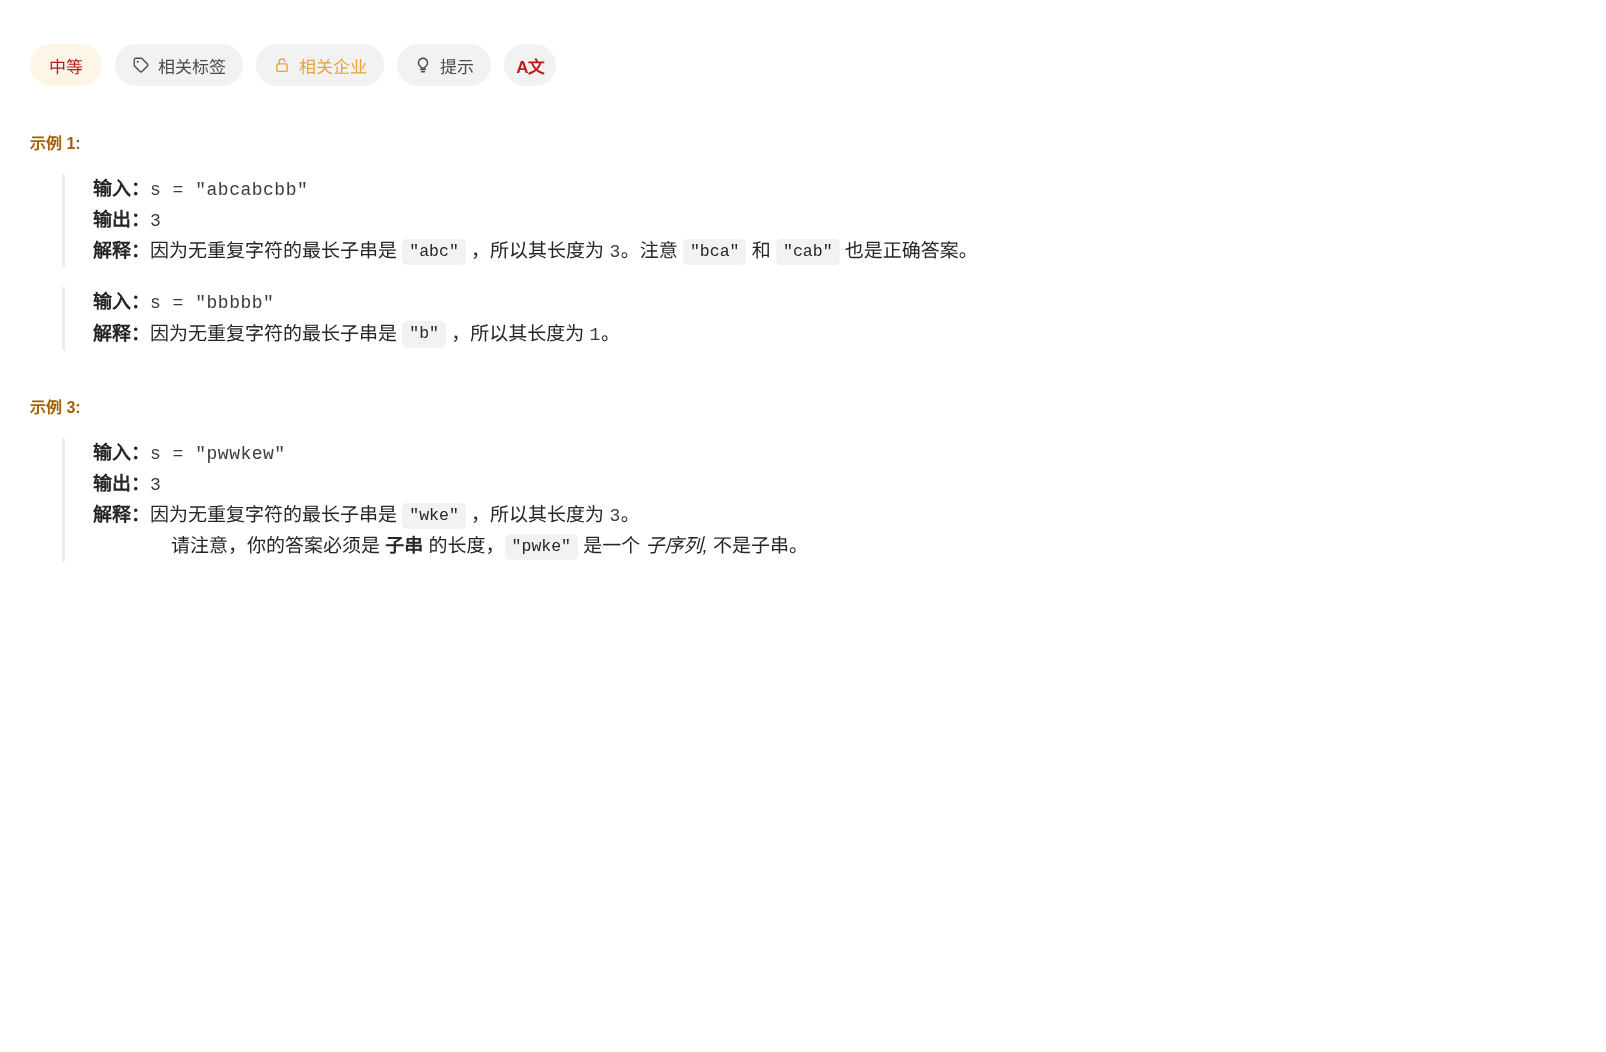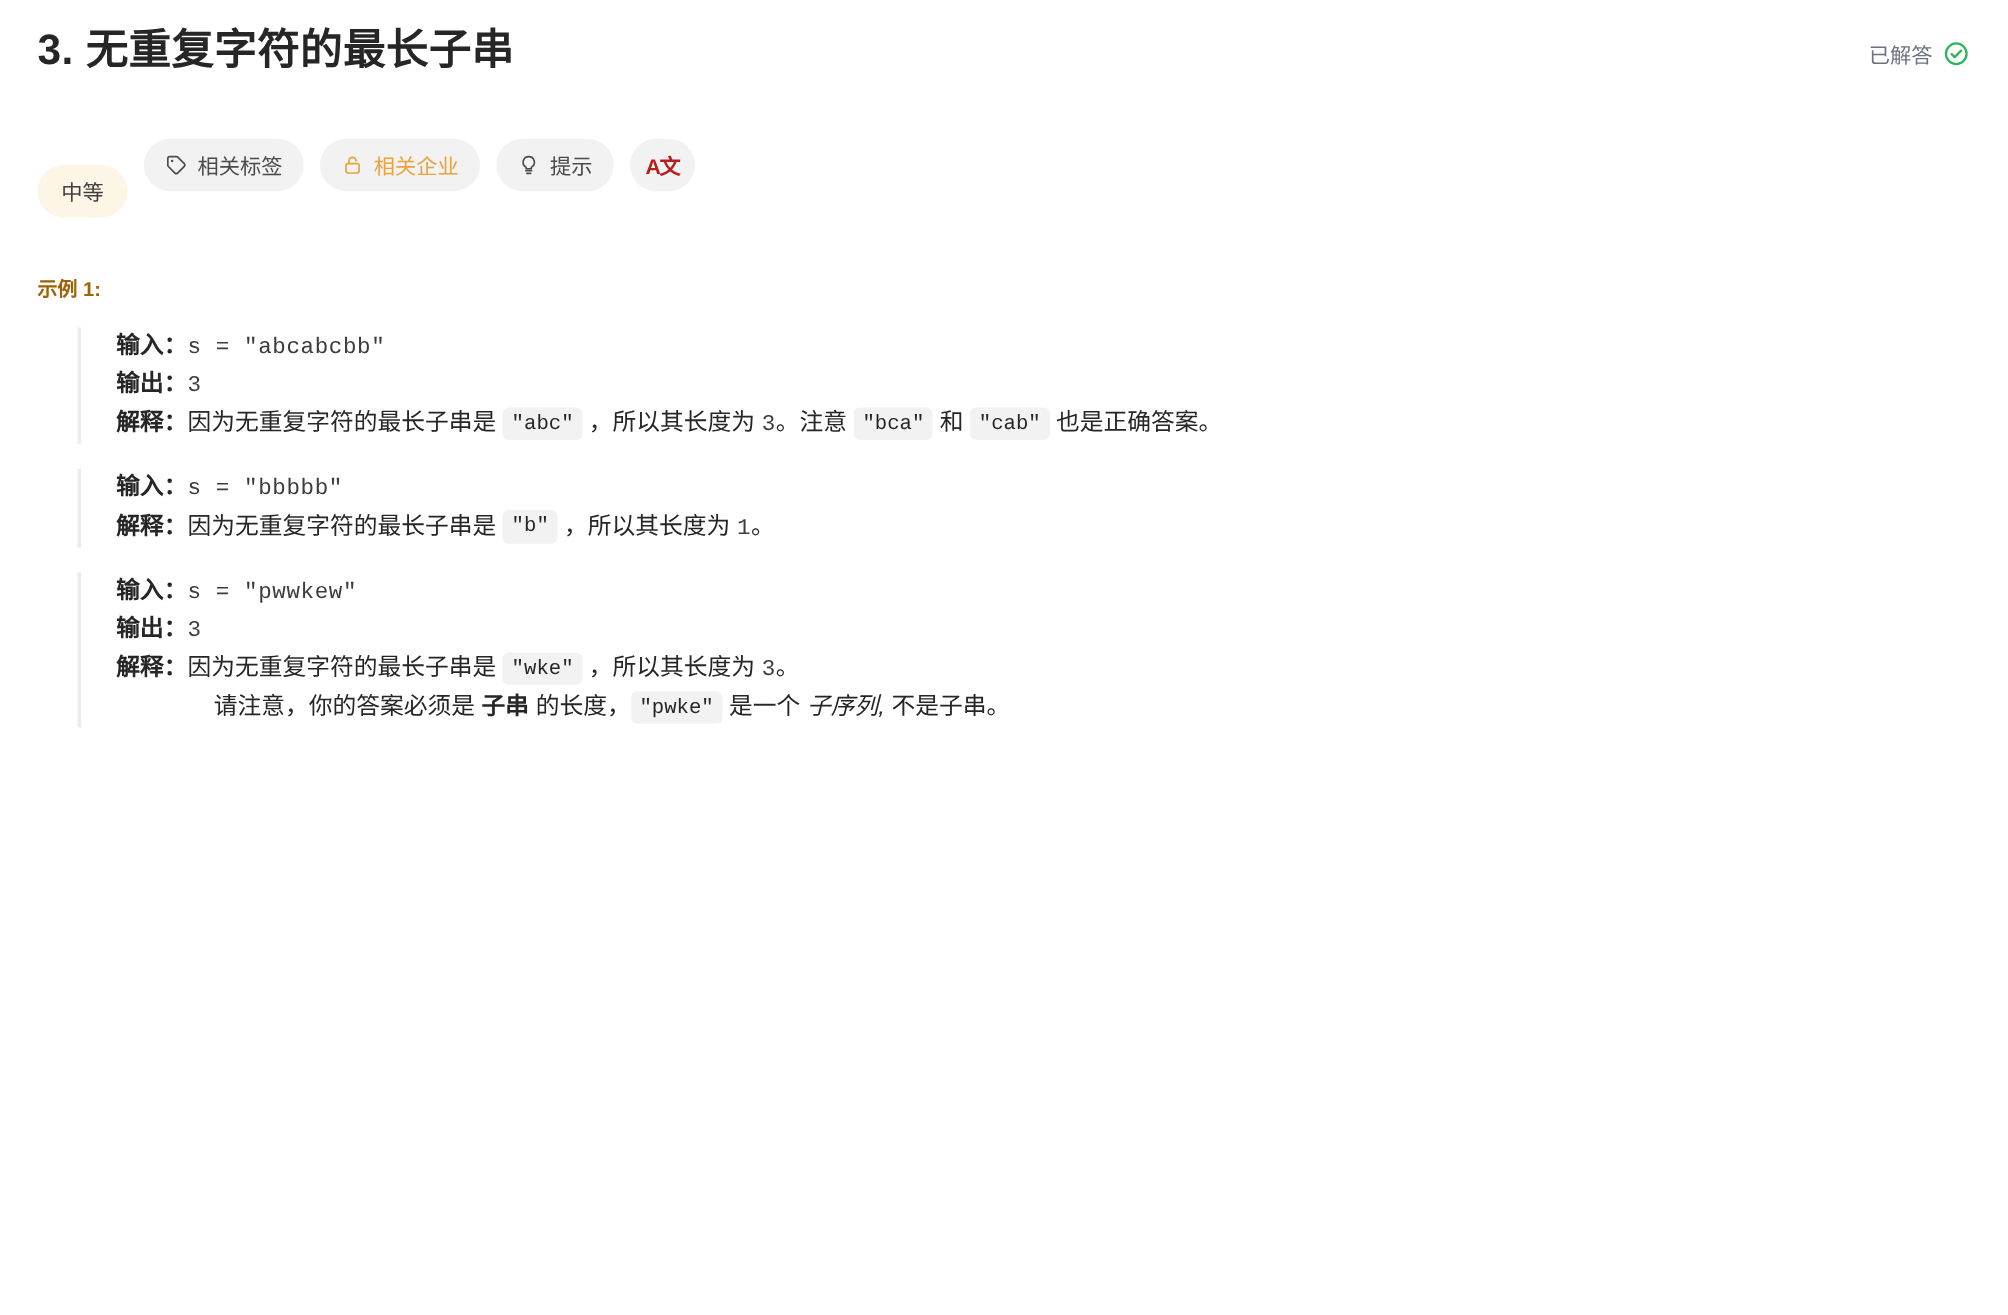--- a/index.html
+++ b/index.html
@@ -136,18 +136,6 @@
 
 <div class="page">
 
-  <div class="title-row">
-    <h1 class="title">3. 无重复字符的最长子串</h1>
-    <div class="solved">
-      <span class="solved-text">已解答</span>
-      <span class="check-icon">
-        <svg width="22" height="22" viewBox="0 0 24 24" fill="none" stroke="#2db55d" stroke-width="2">
-          <circle cx="12" cy="12" r="9"></circle>
-          <path d="M8 12.3l2.6 2.6L16.2 9.3" stroke-linecap="round" stroke-linejoin="round"></path>
-        </svg>
-      </span>
-    </div>
-  </div>
 
   <div class="pills">
 

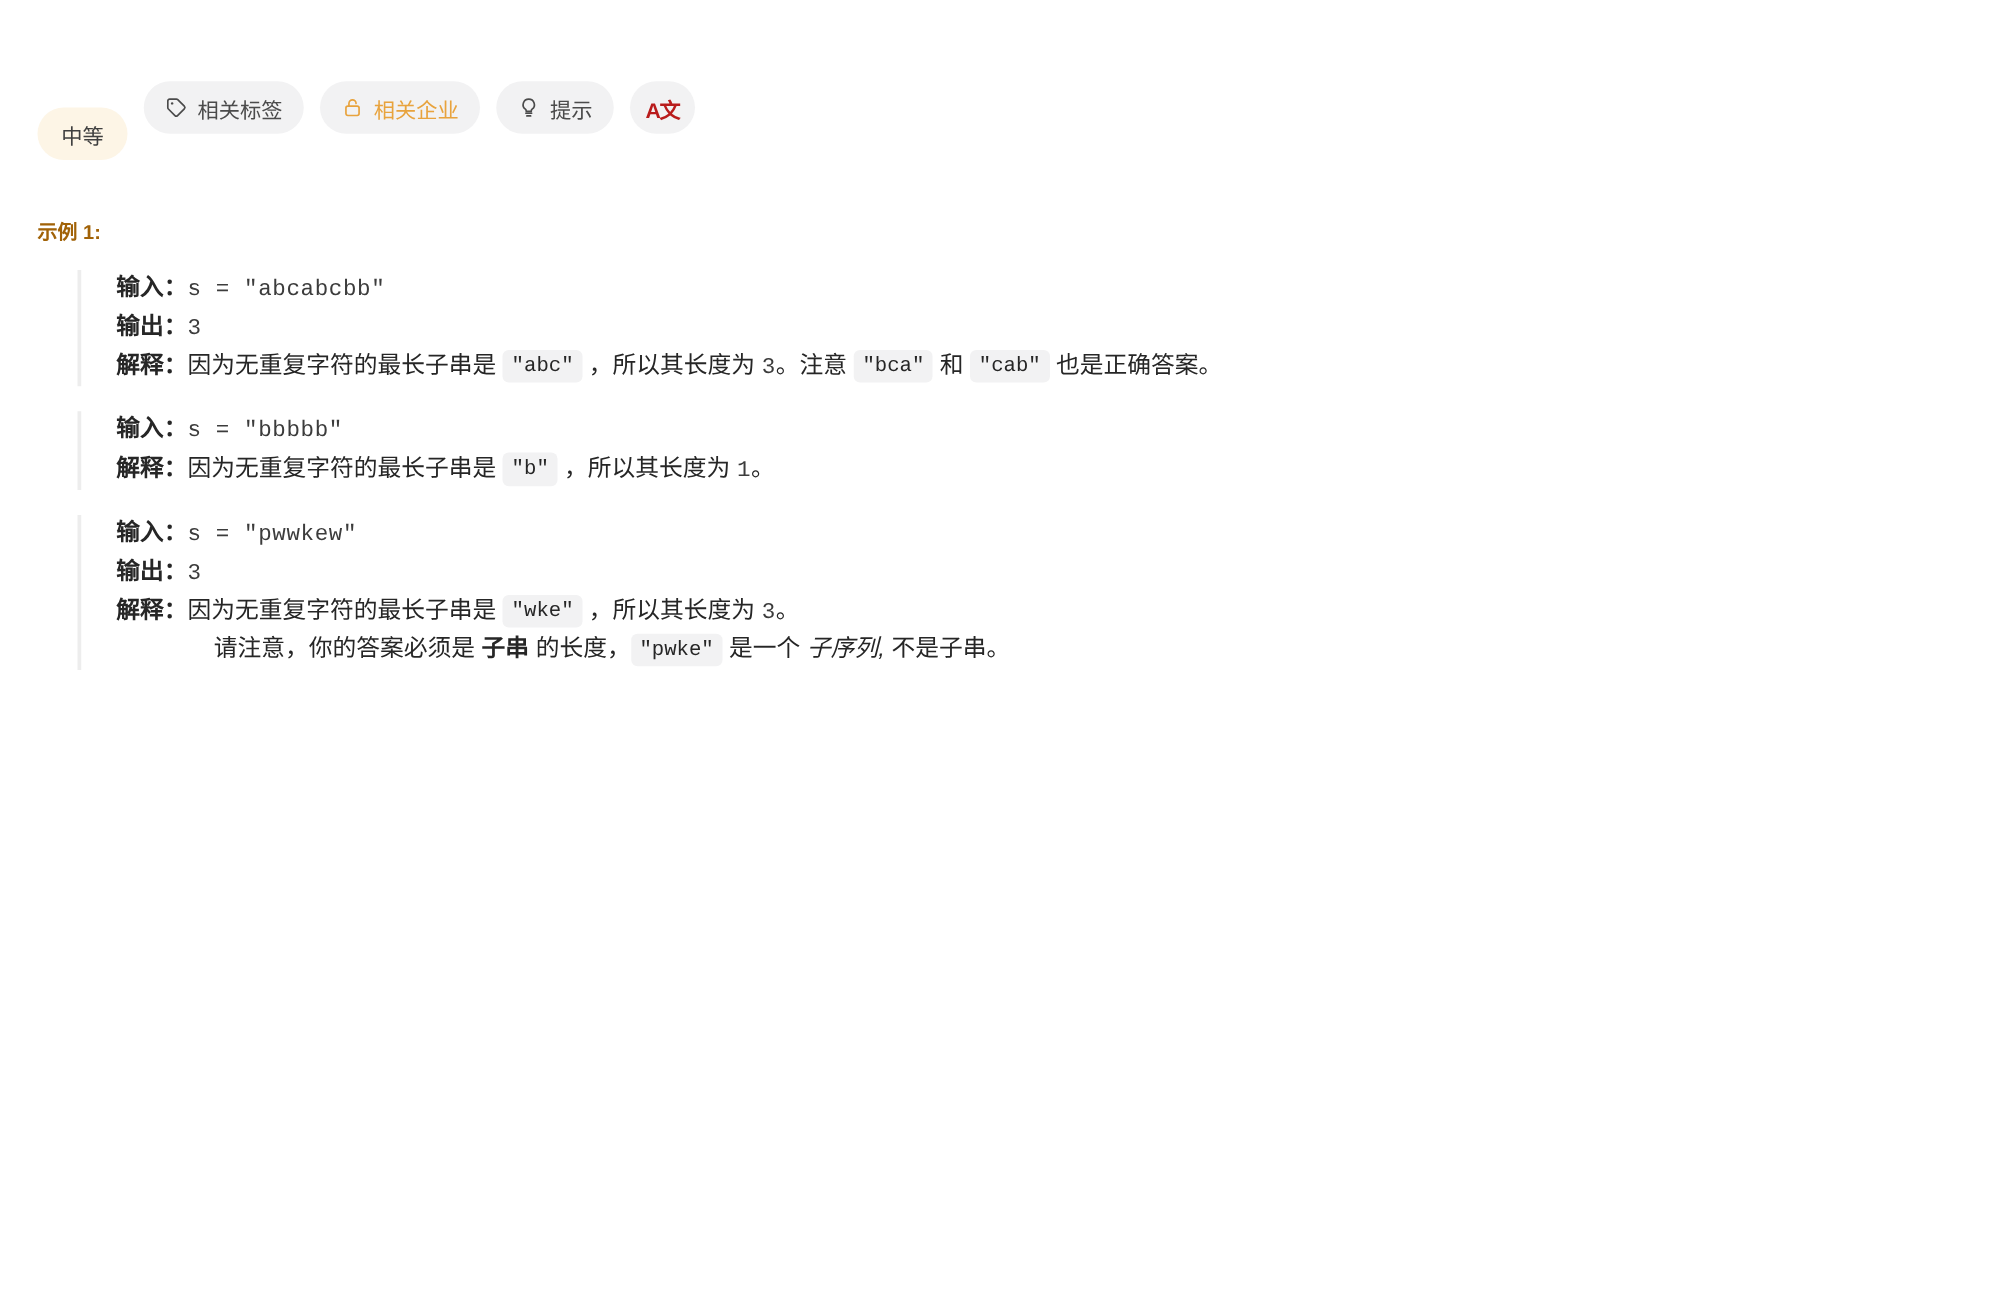--- a/index.html
+++ b/index.html
@@ -67,7 +67,7 @@
     cursor: pointer;
     user-select: none;
   }
-  .pill.difficulty { color: #404040; background: #fdf5e6; padding: 0 19px; margin-top: 42px; }
+  .pill.difficulty { color: #b91c1c; background: #fdf5e6; padding: 0 19px; }
   .pill.company { color: #e8a33d; text-align: center; }
   .pill.square { width: 52px; padding: 0; justify-content: center; }
   .pill-icon { display: inline-flex; align-items: center; }

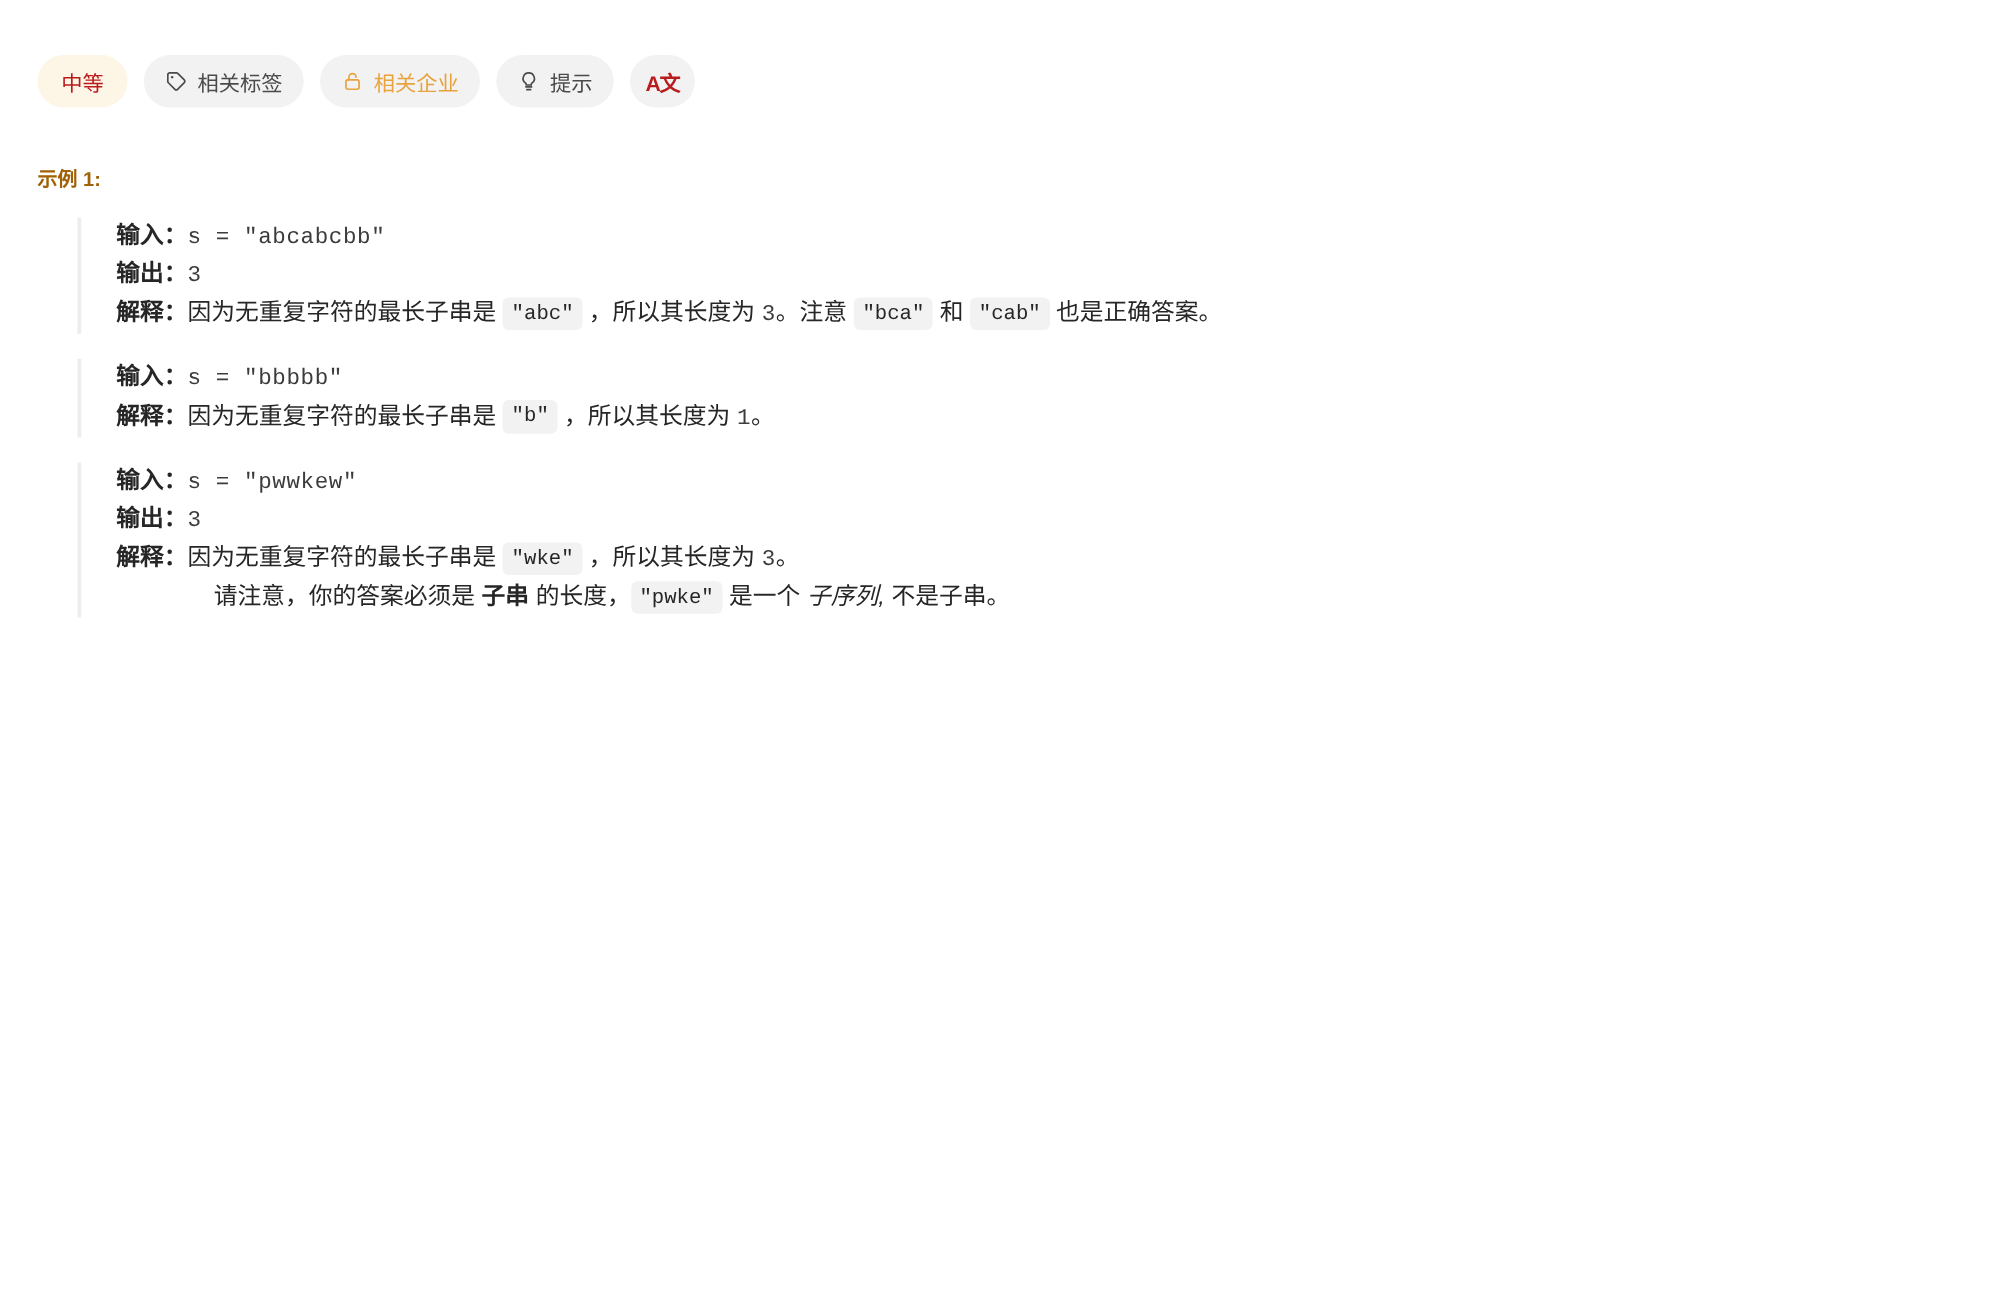--- a/index.html
+++ b/index.html
@@ -202,6 +202,7 @@
     </span>
   </div>
 
+  <div class="ex-title">示例 3:</div>
   <div class="ex-block">
     <span class="ex-line">
       <span class="ex-label">输入：</span><span class="mono">s = "pwwkew"</span>

